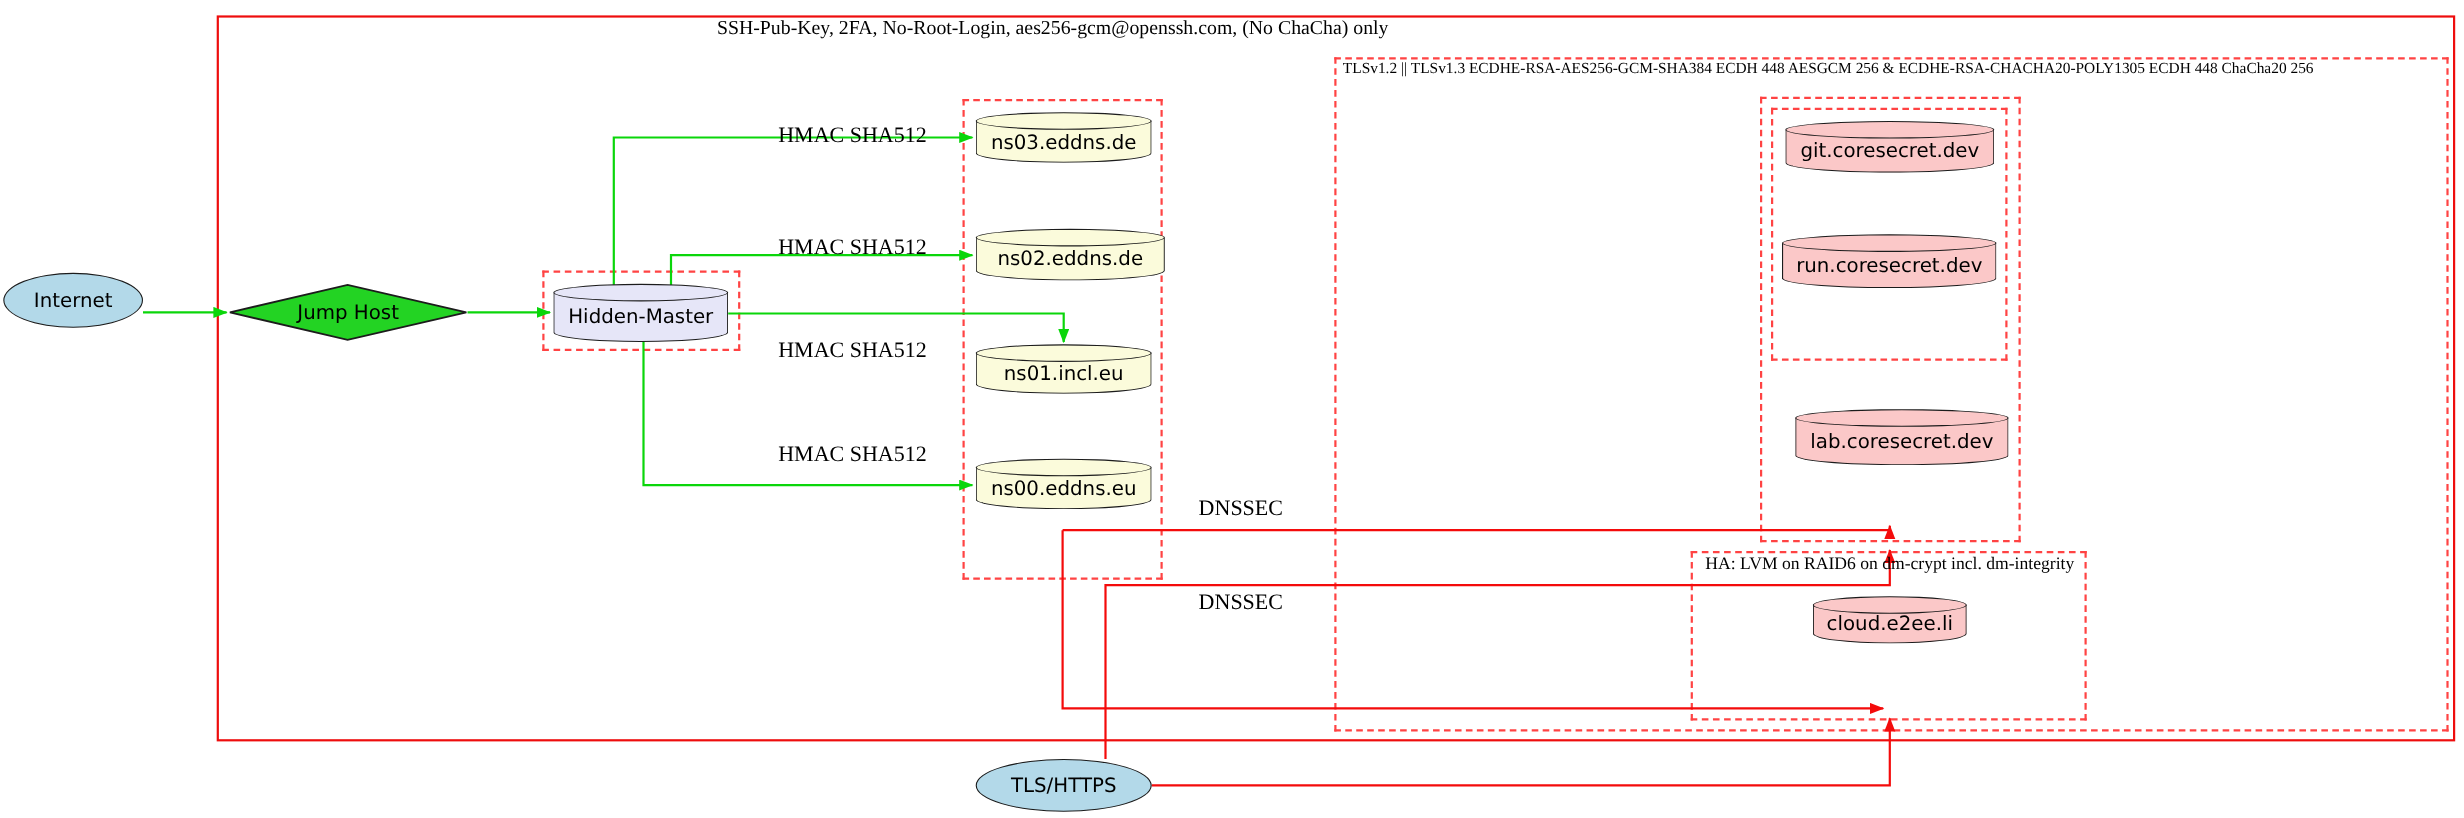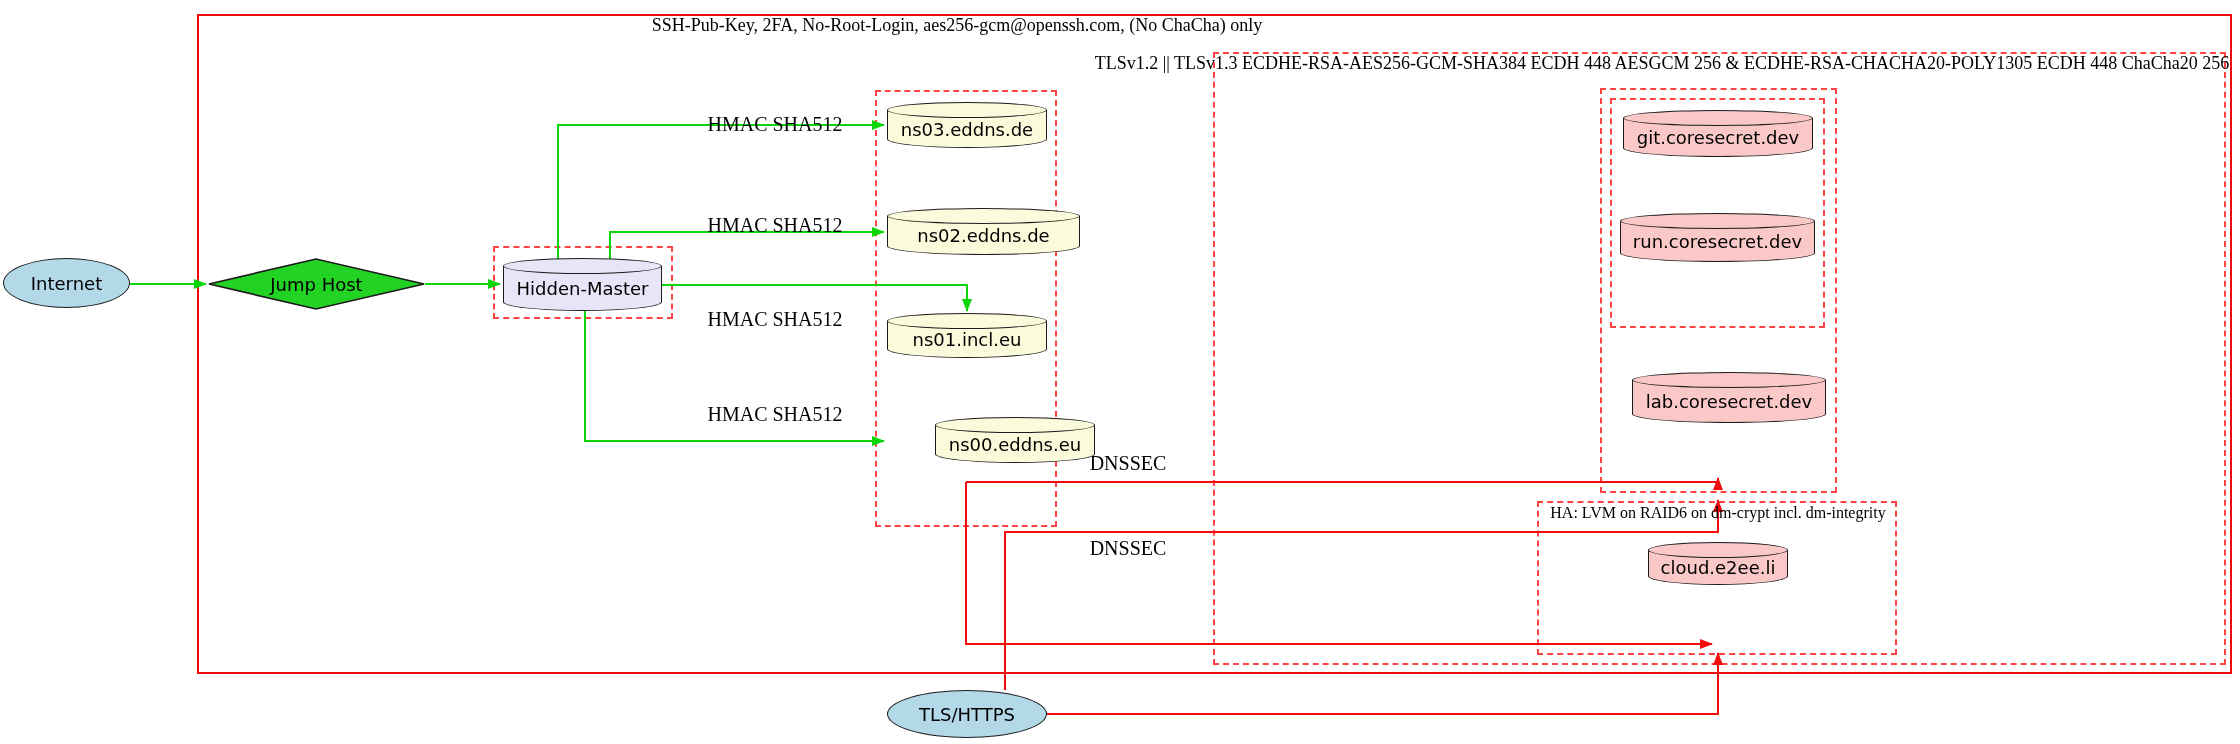--- a/index.html
+++ b/index.html
@@ -64,7 +64,7 @@
   </svg>
 
   <div class="clabel" style="left:957px;top:25px;font-size:18px;">SSH-Pub-Key, 2FA, No-Root-Login, aes256-gcm@openssh.com, (No ChaCha) only</div>
-  <div class="clabel" style="left:1662px;top:63px;font-size:18px;">TLSv1.2 || TLSv1.3 ECDHE-RSA-AES256-GCM-SHA384 ECDH 448 AESGCM 256 &amp; ECDHE-RSA-CHACHA20-POLY1305 ECDH 448 ChaCha20 256</div>
+  <div class="clabel" style="left:1662px;top:63px;font-size:14px;">TLSv1.2 || TLSv1.3 ECDHE-RSA-AES256-GCM-SHA384 ECDH 448 AESGCM 256 &amp; ECDHE-RSA-CHACHA20-POLY1305 ECDH 448 ChaCha20 256</div>
   <div class="clabel" style="left:1718px;top:513px;font-size:16px;">HA: LVM on RAID6 on dm-crypt incl. dm-integrity</div>
 
   <div class="elabel" style="left:775px;top:124px;">HMAC SHA512</div>

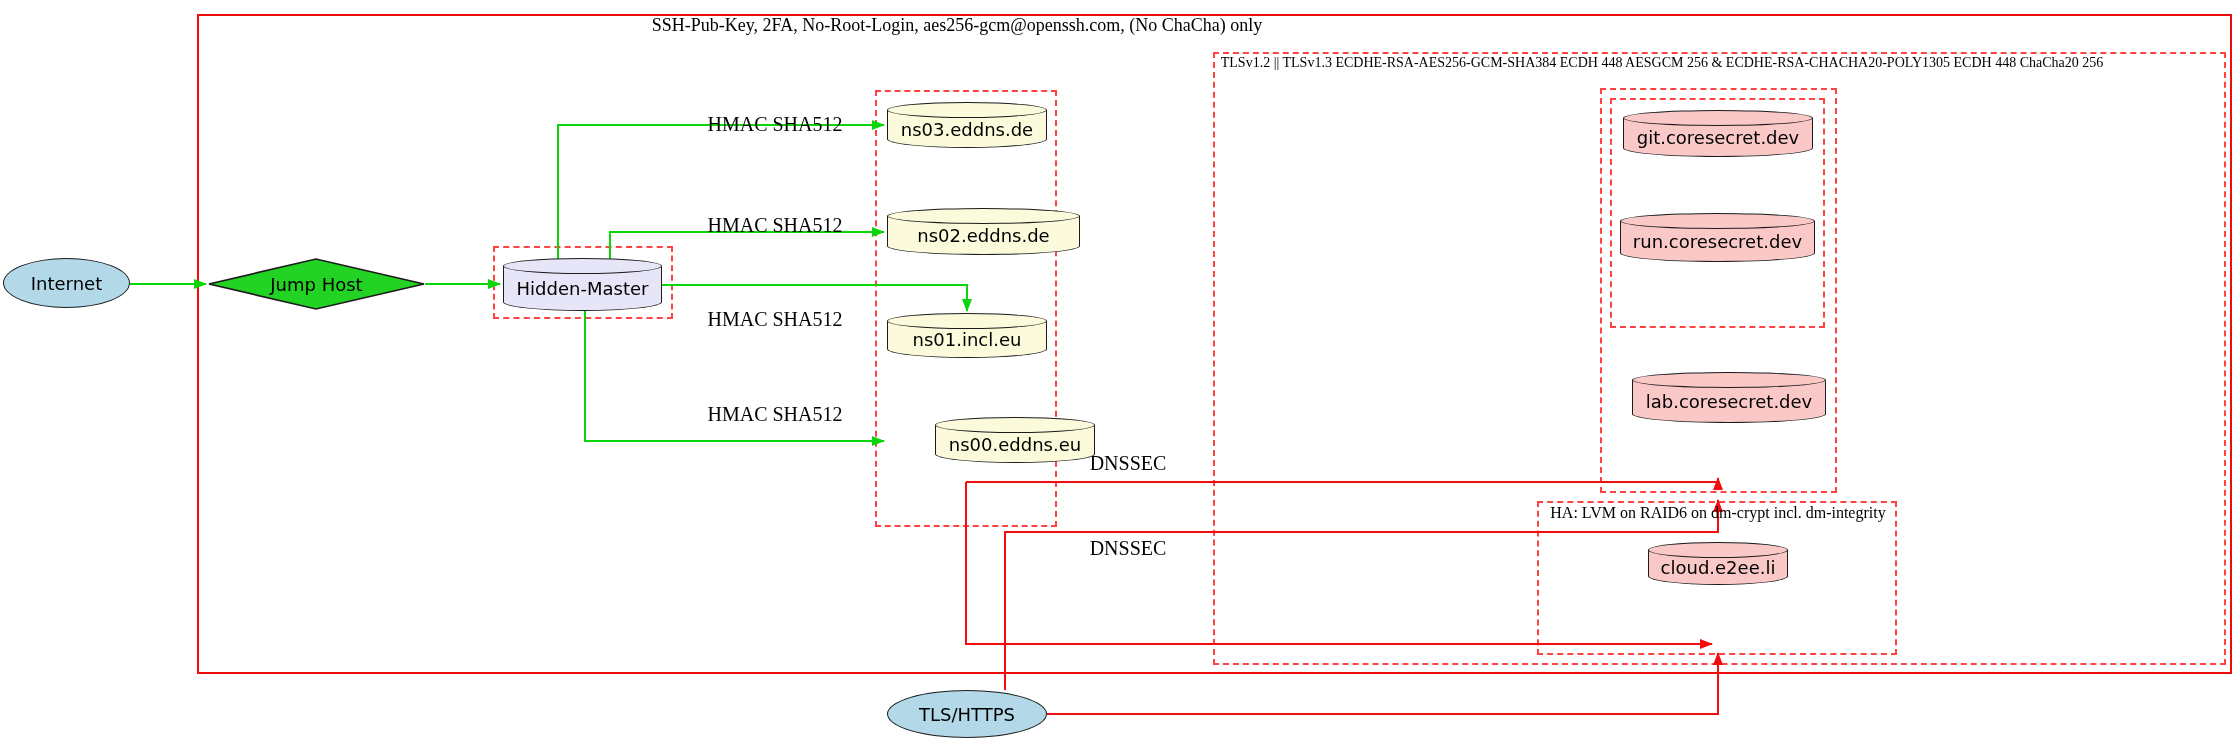--- a/index.html
+++ b/index.html
@@ -97,7 +97,7 @@
     <span class="lbl">ns03.eddns.de</span>
   </div>
 
-  <div class="cyl" style="left:887px;top:208px;width:193px;height:47px;--fill:#fbfbdb;">
+  <div class="cyl" style="left:887px;top:208px;width:172px;height:47px;--fill:#fbfbdb;">
     <span class="body"></span>
       <span class="cap"></span>
     <span class="lbl">ns02.eddns.de</span>

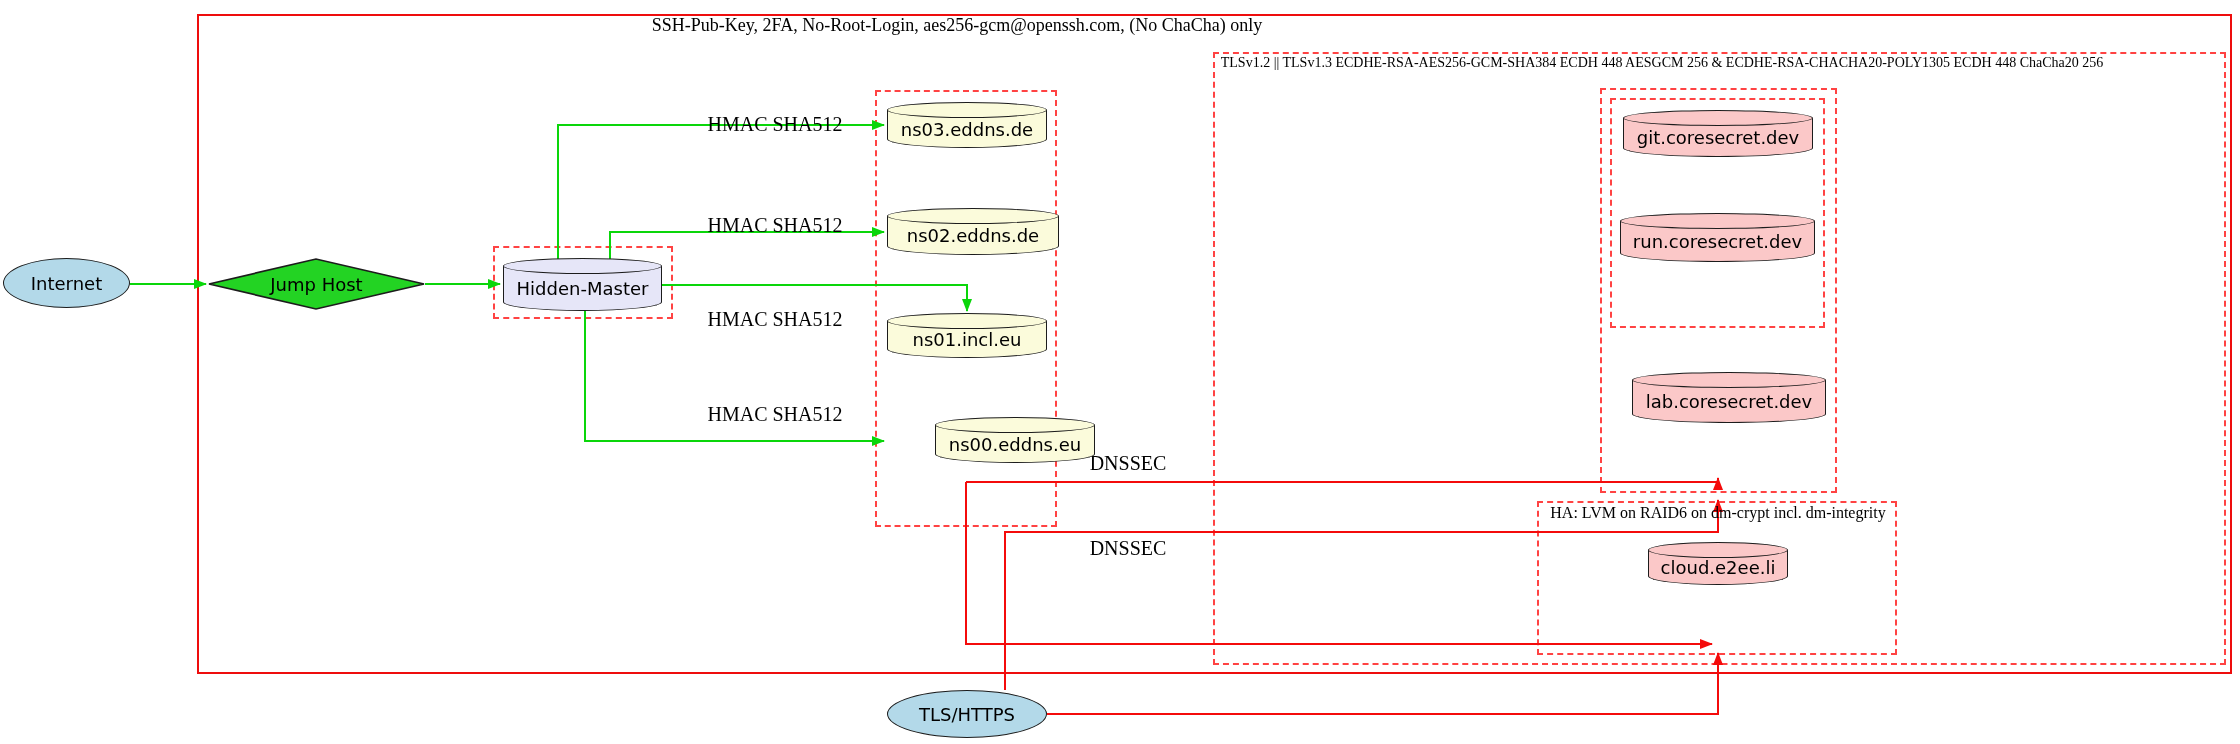--- a/index.html
+++ b/index.html
@@ -74,7 +74,7 @@
   <div class="elabel" style="left:1128px;top:463px;">DNSSEC</div>
   <div class="elabel" style="left:1128px;top:548px;">DNSSEC</div>
 
-  <div class="enode" style="left:3px;top:258px;width:127px;height:50px;text-align:right;">
+  <div class="enode" style="left:3px;top:248px;width:127px;height:50px;text-align:right;">
     <span>Internet</span>
   </div>
 

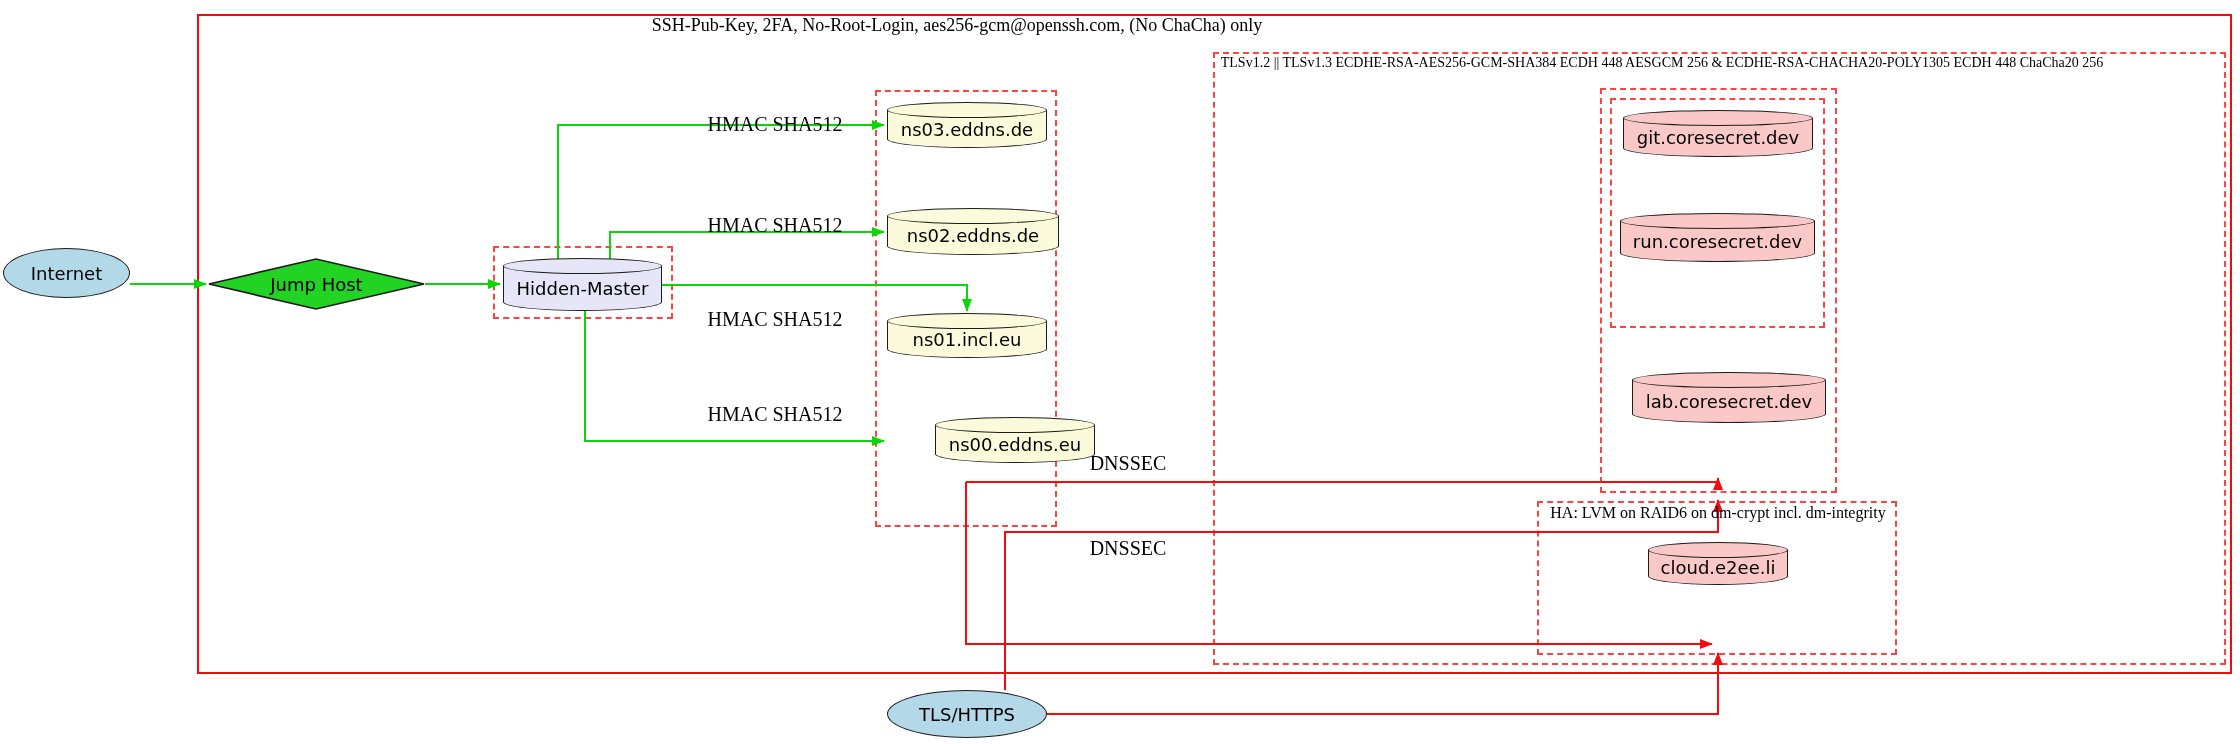--- a/index.html
+++ b/index.html
@@ -109,7 +109,7 @@
     <span class="lbl">ns01.incl.eu</span>
   </div>
 
-  <div class="cyl" style="left:887px;top:417px;width:160px;height:46px;margin-left:48px;--fill:#fbfbdb;">
+  <div class="cyl" style="left:887px;top:417px;width:160px;height:46px;--fill:#fbfbdb;">
     <span class="body"></span>
       <span class="cap"></span>
     <span class="lbl">ns00.eddns.eu</span>

